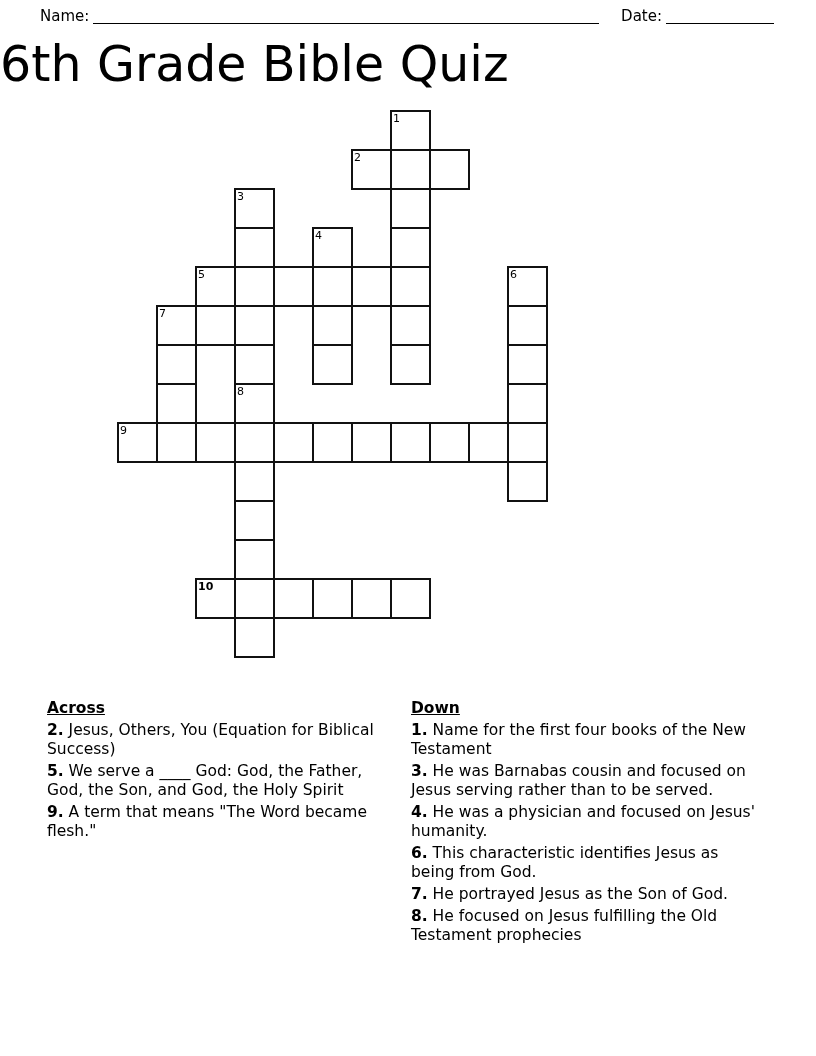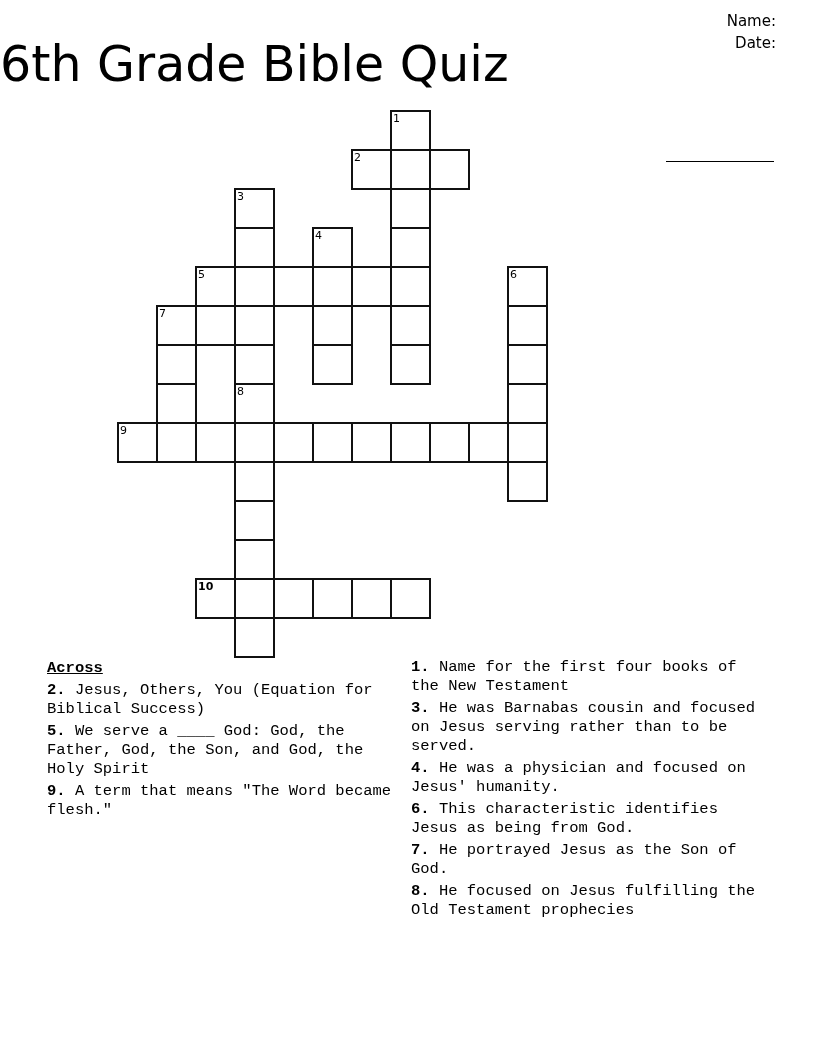--- a/index.html
+++ b/index.html
@@ -20,7 +20,7 @@
   
   .header-line {
     position: absolute;
-    top: 12px;
+    top: 0px;
     left: 0px;
     width: 816px;
     height: 26px;
@@ -29,7 +29,6 @@
     padding: 0 40px;
     box-sizing: border-box;
     font-size: 15px;
-    flex-direction: column;
   }
   .field-label {
     white-space: nowrap;

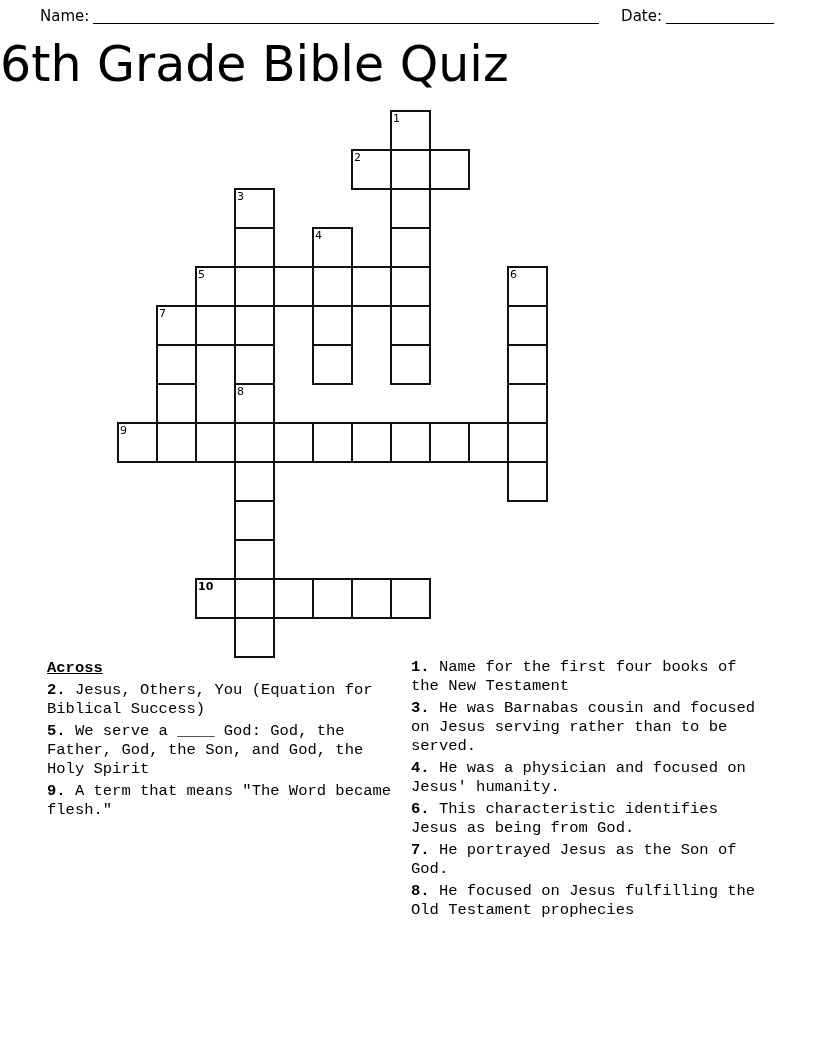--- a/index.html
+++ b/index.html
@@ -82,11 +82,10 @@
   
   .clues {
     position: absolute;
-    top: 658px;
+    top: 698px;
     left: 0;
     width: 816px;
     height: 300px;
-    font-family: Liberation Mono, monospace;
   }
   .clue-col {
     position: absolute;

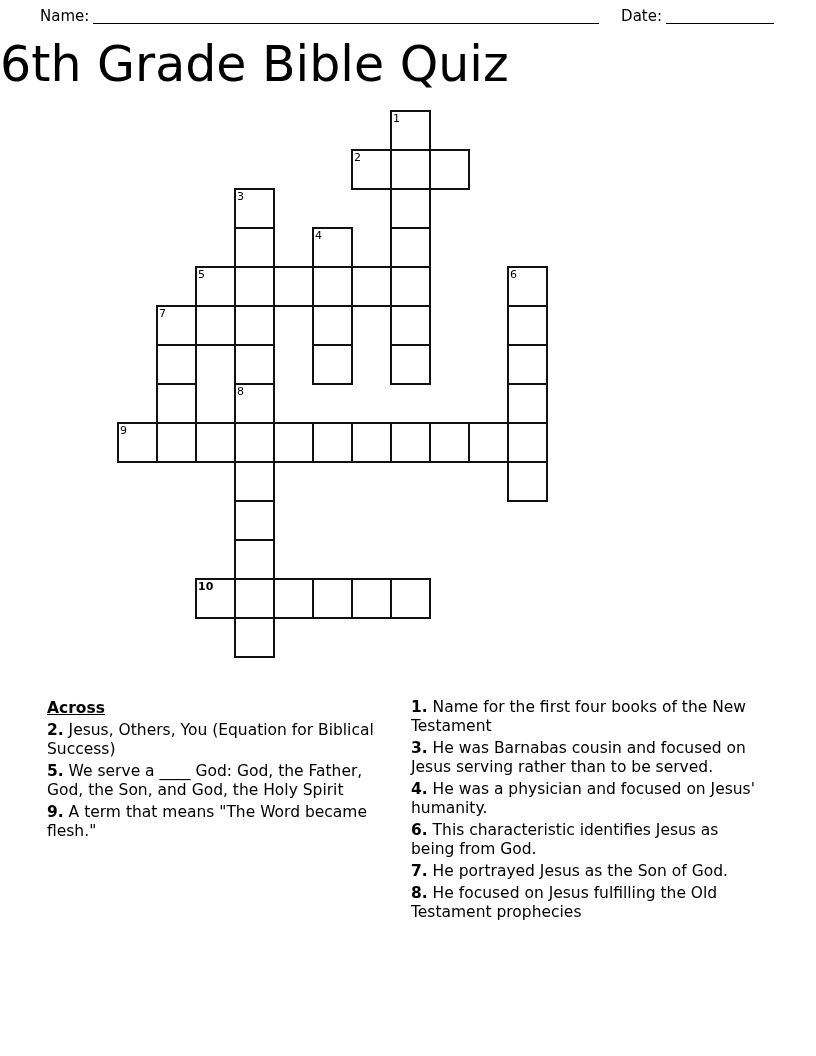--- a/index.html
+++ b/index.html
@@ -200,6 +200,7 @@
       </div>
   </div>
   <div class="clue-col clue-col-down">
+    <span class="clue-heading">Down</span>
     <div id="down-list">
         <p class="clue-item"><span class="clue-num">1.</span><span class="clue-text"> Name for the first four books of the New Testament</span></p>
         <p class="clue-item"><span class="clue-num">3.</span><span class="clue-text"> He was Barnabas cousin and focused on Jesus serving rather than to be served.</span></p>

